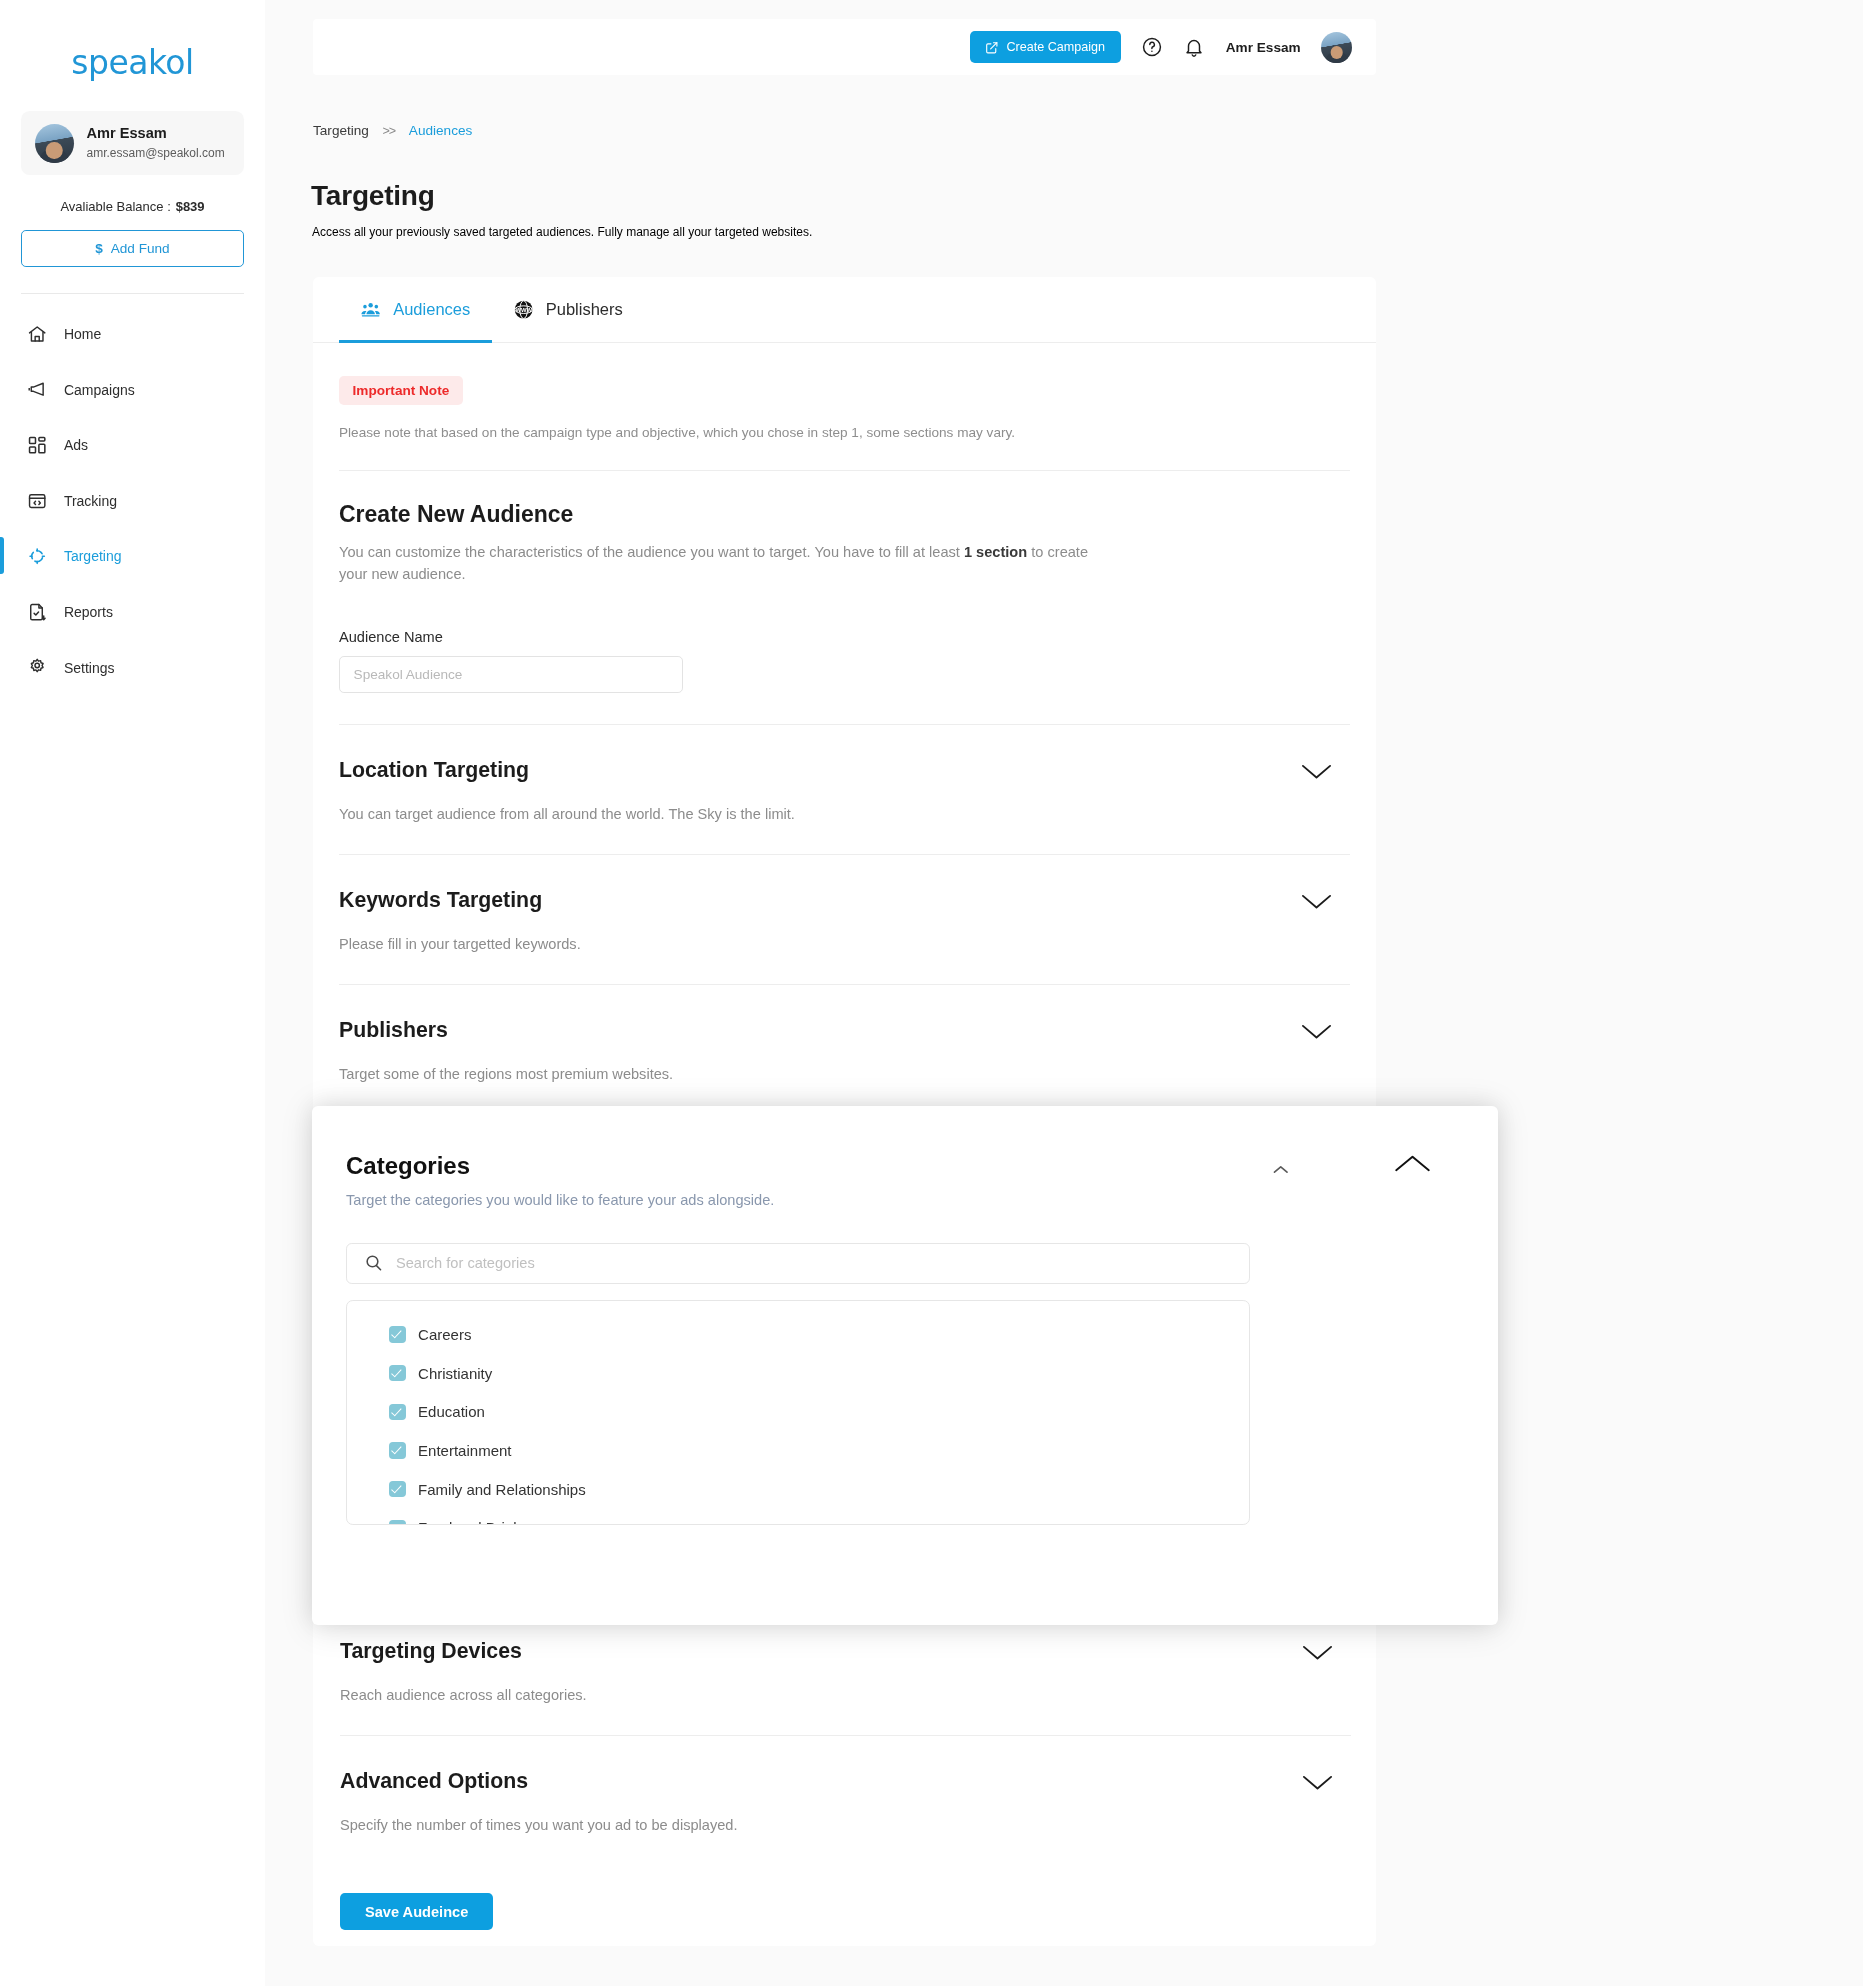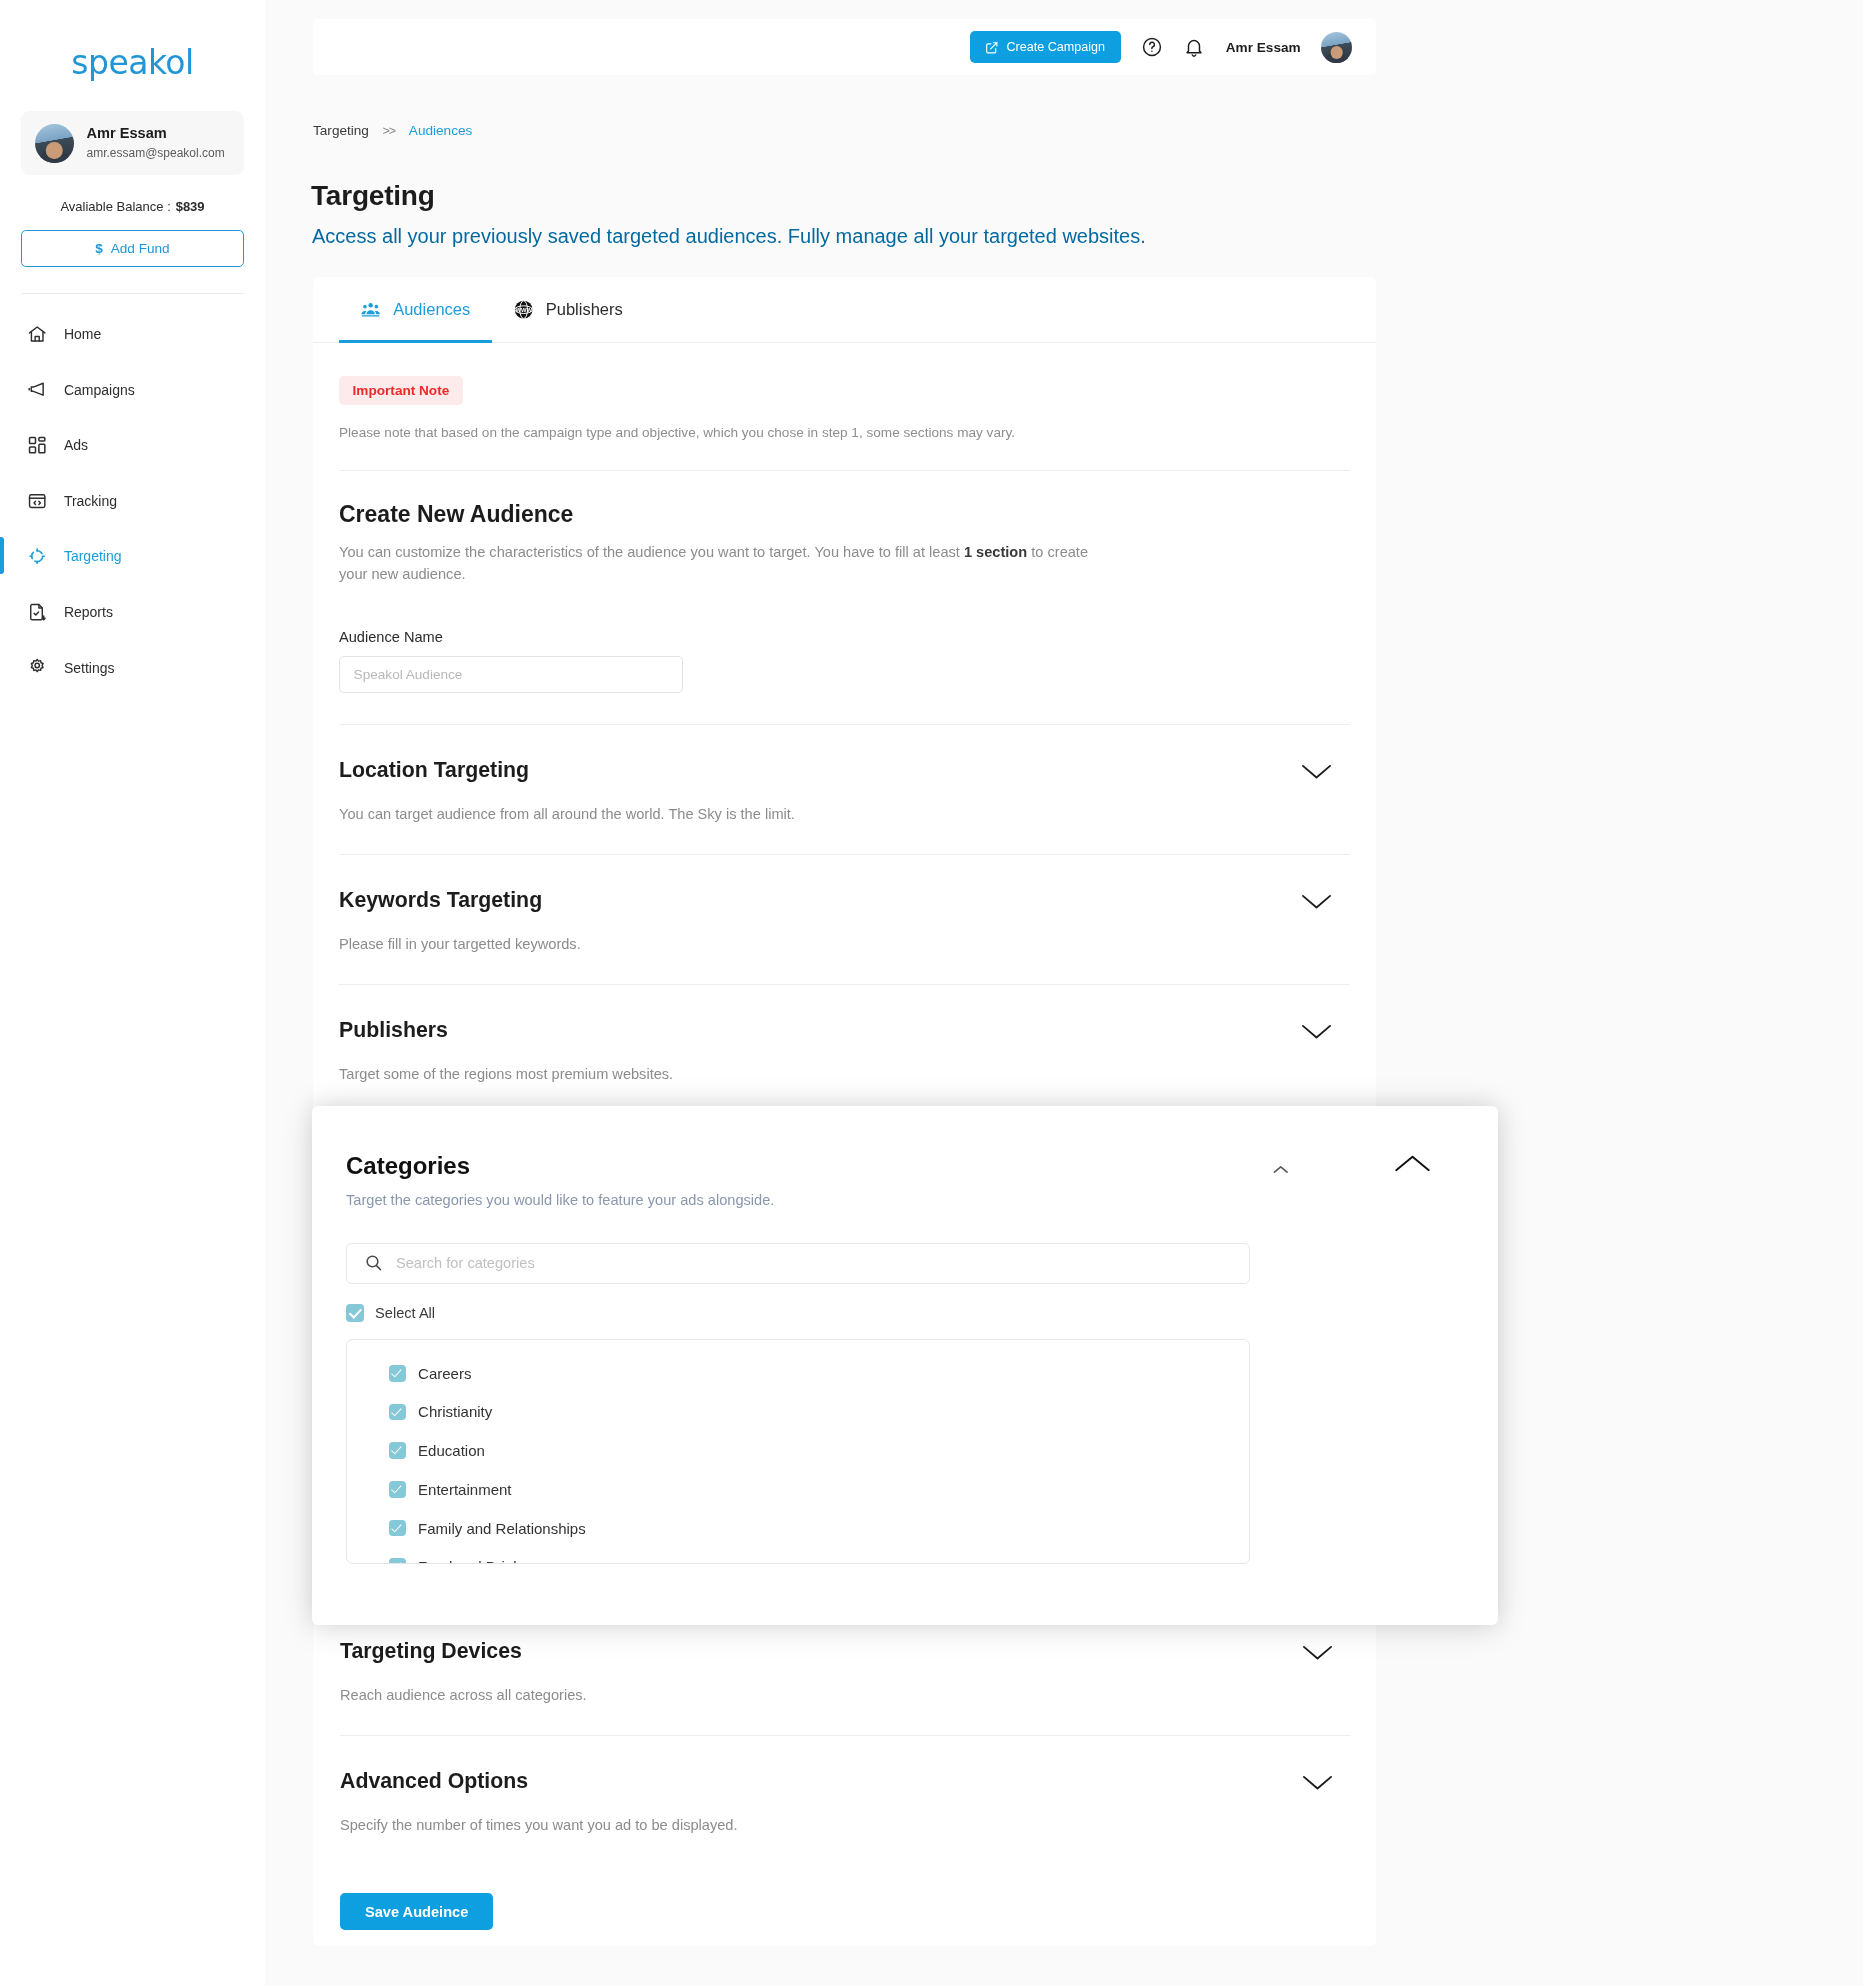--- a/index.html
+++ b/index.html
@@ -106,7 +106,7 @@
   }
   .page-sub {
     position: absolute; left: 312px; top: 225px;
-    font-size: 20px; color: #0369a1;
+    font-size: 12px; color: #000000;
   }
 
   

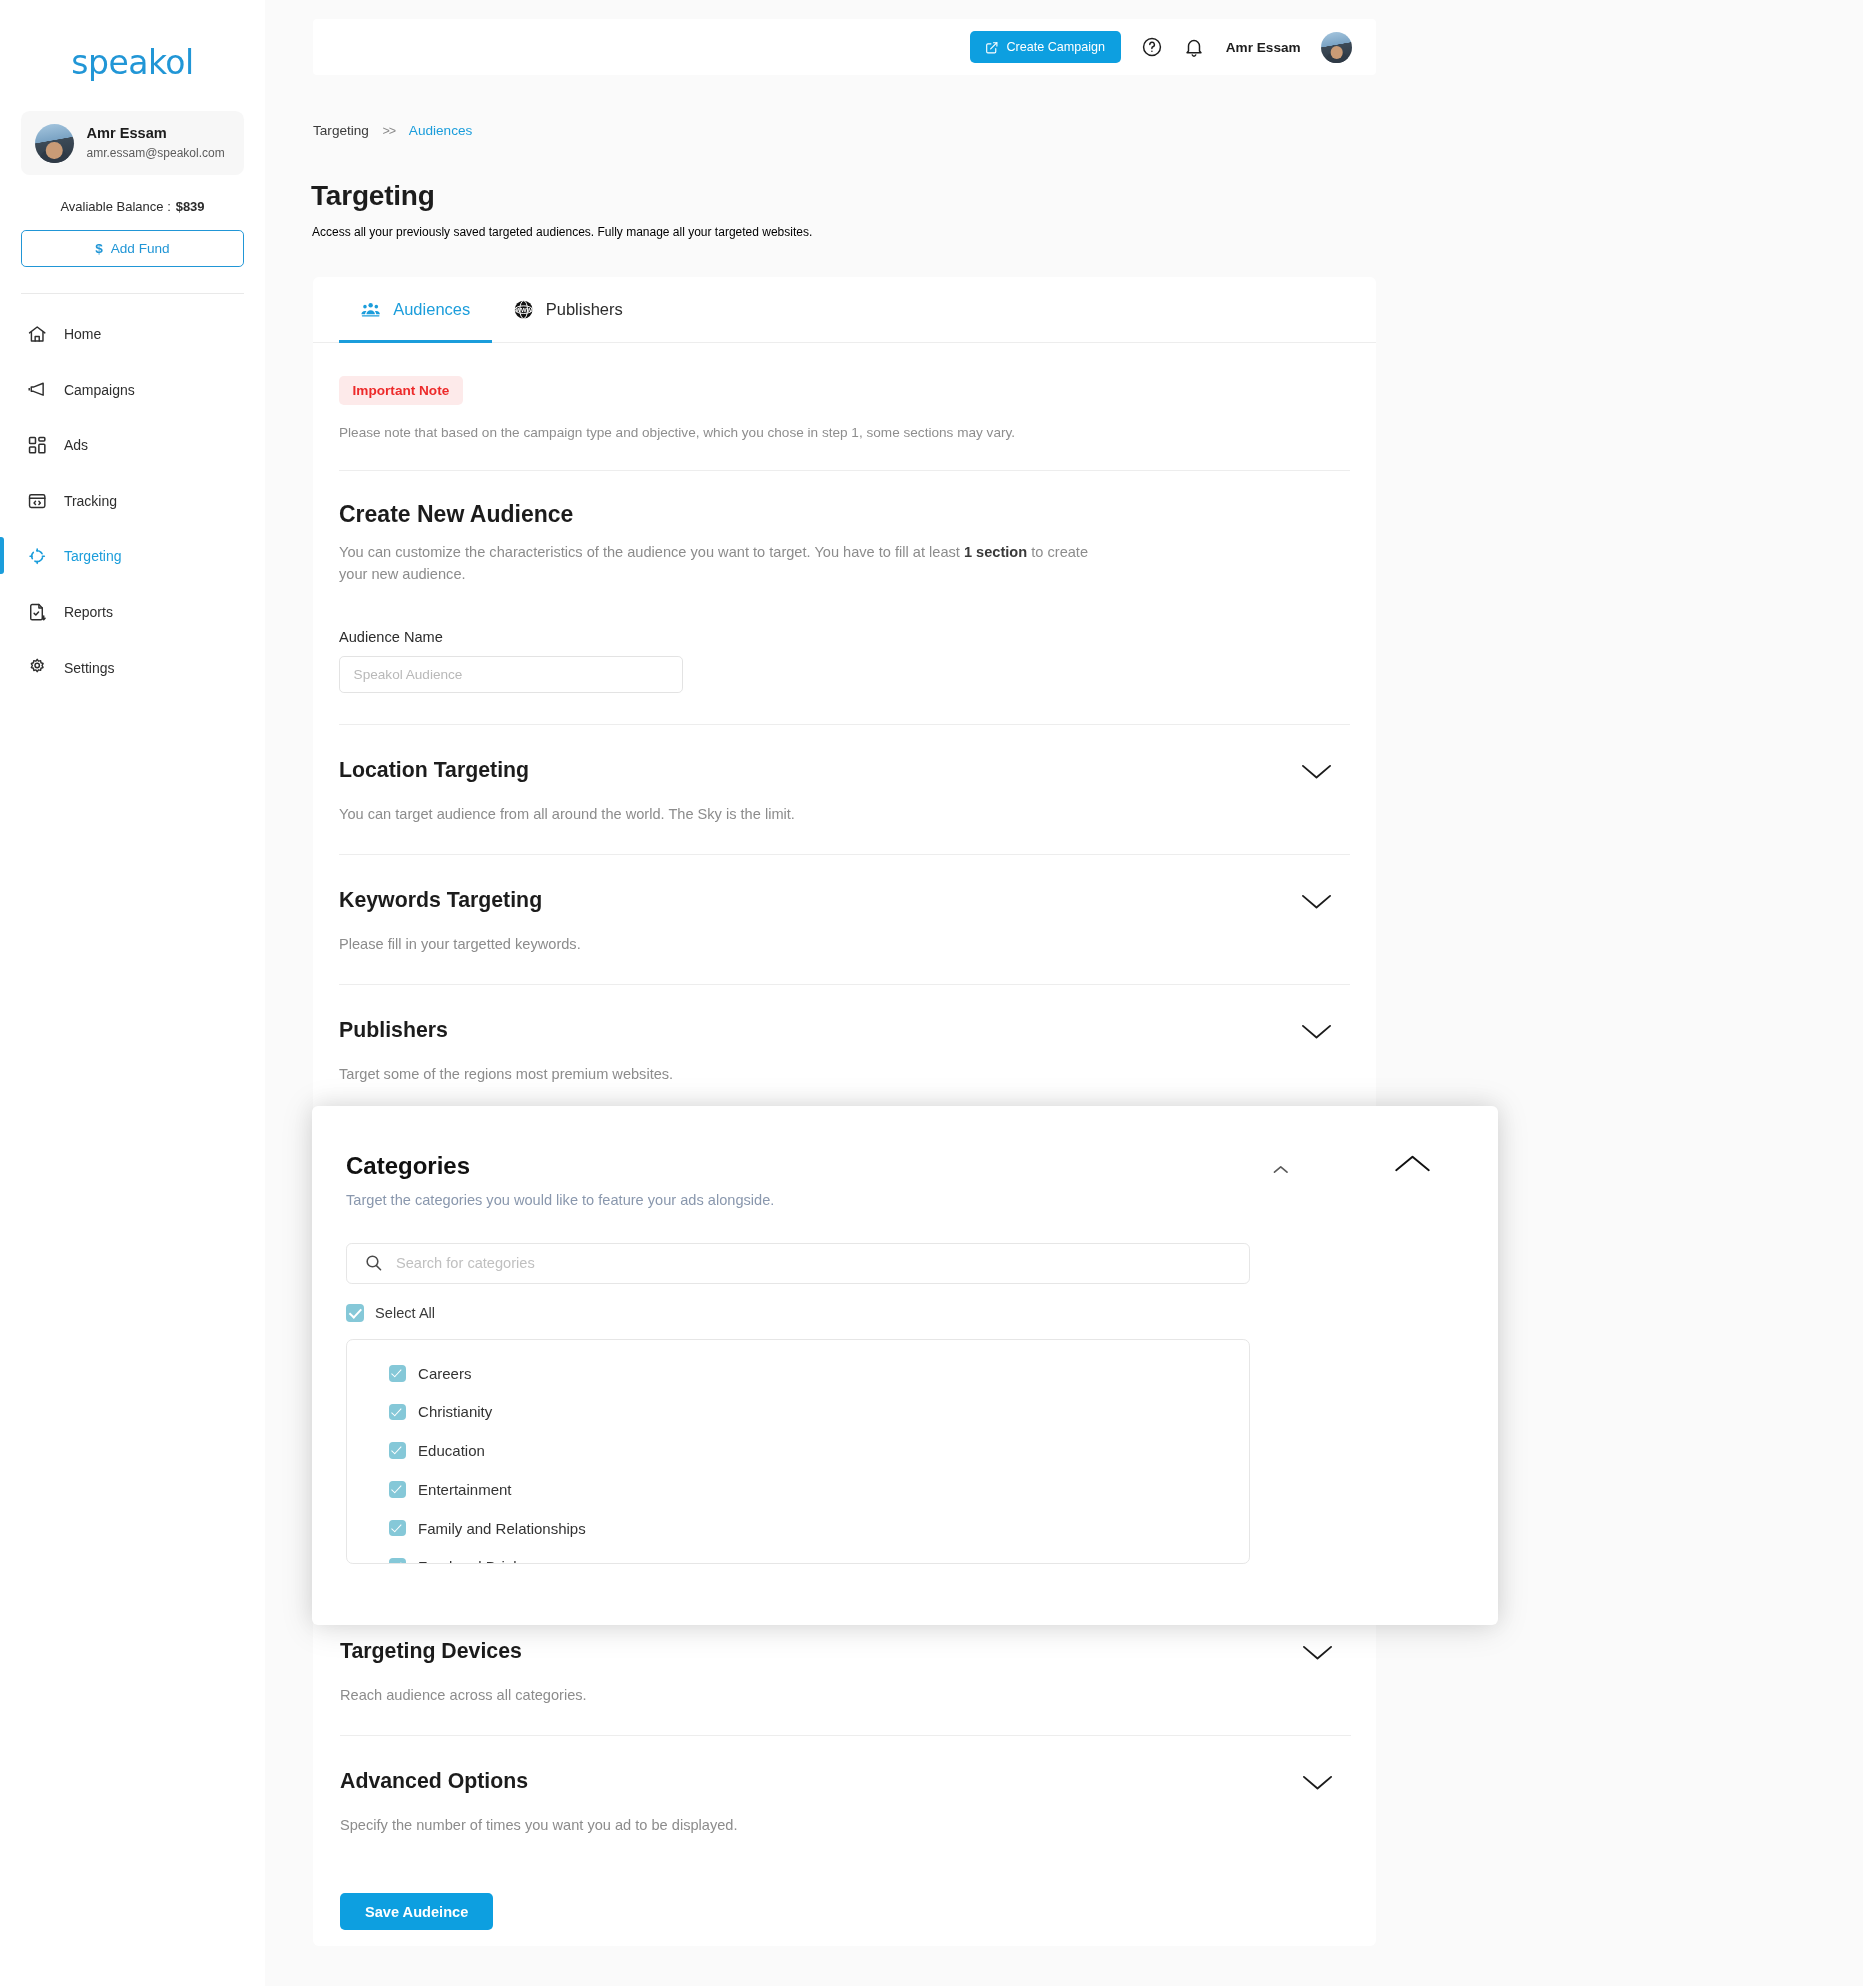--- a/index.html
+++ b/index.html
@@ -444,10 +444,6 @@
         <input class="cat-search" type="text" placeholder="Search for categories" style="">
       </div>
 
-      <div class="select-all-row">
-        <span class="cbx"></span>
-        <span class="lbl">Select All</span>
-      </div>
 
       <div class="cat-list">
         <div class="cat-item">

